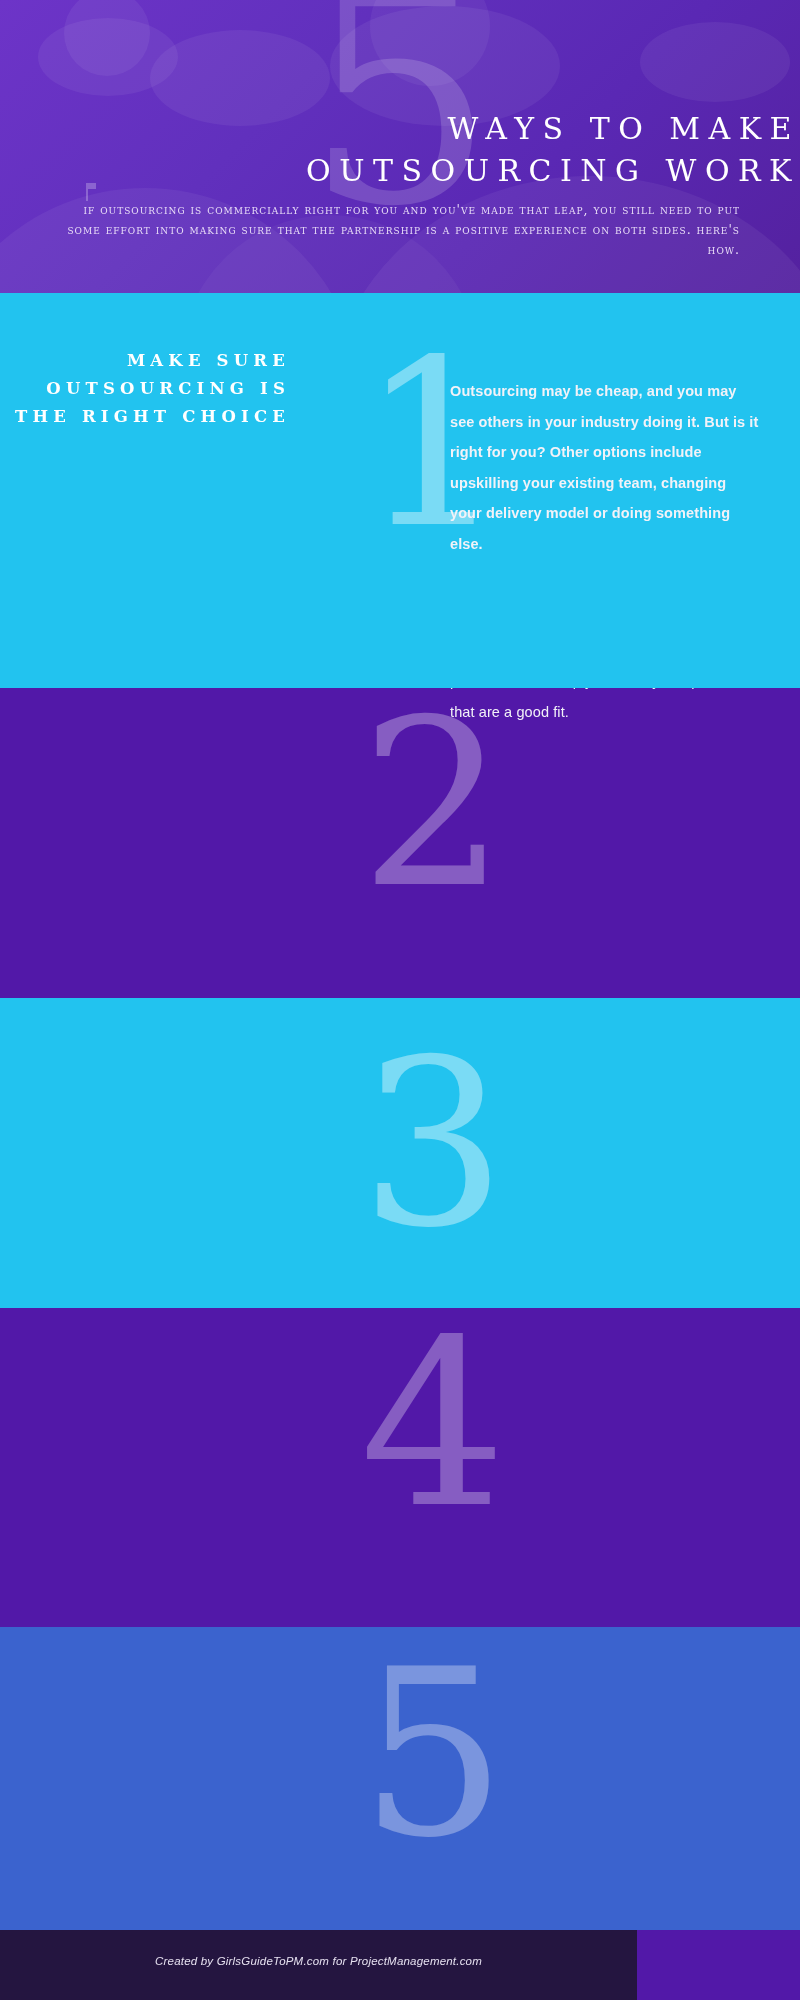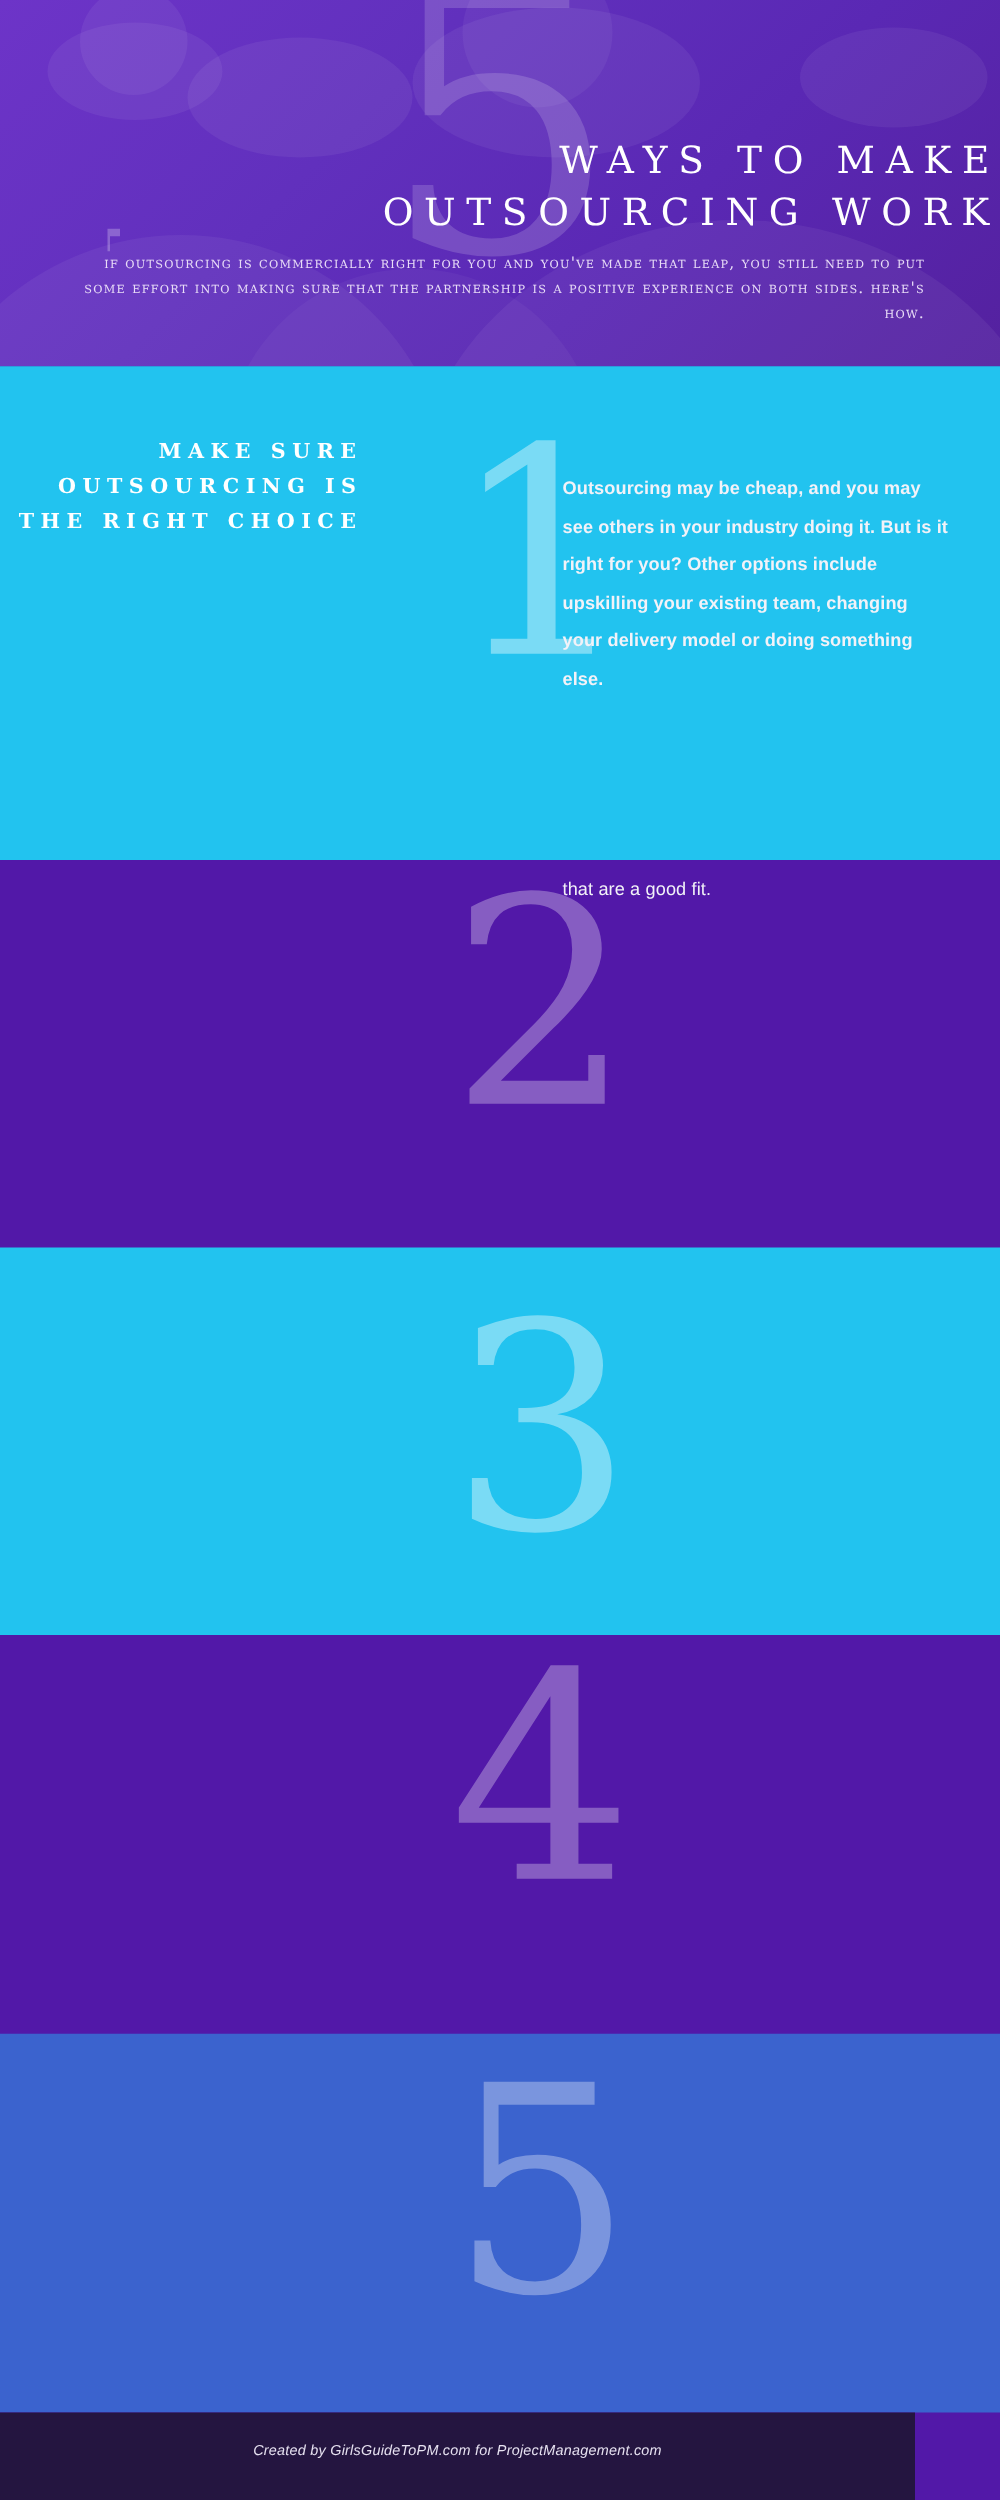--- a/index.html
+++ b/index.html
@@ -102,7 +102,7 @@
 
   
   .footer{
-    position:relative;width:732px;height:70px;background:#241540;
+    position:relative;width:637px;height:70px;background:#241540;
   }
   .footer-text{
     position:absolute;left:0;right:0;top:25px;text-align:center;

